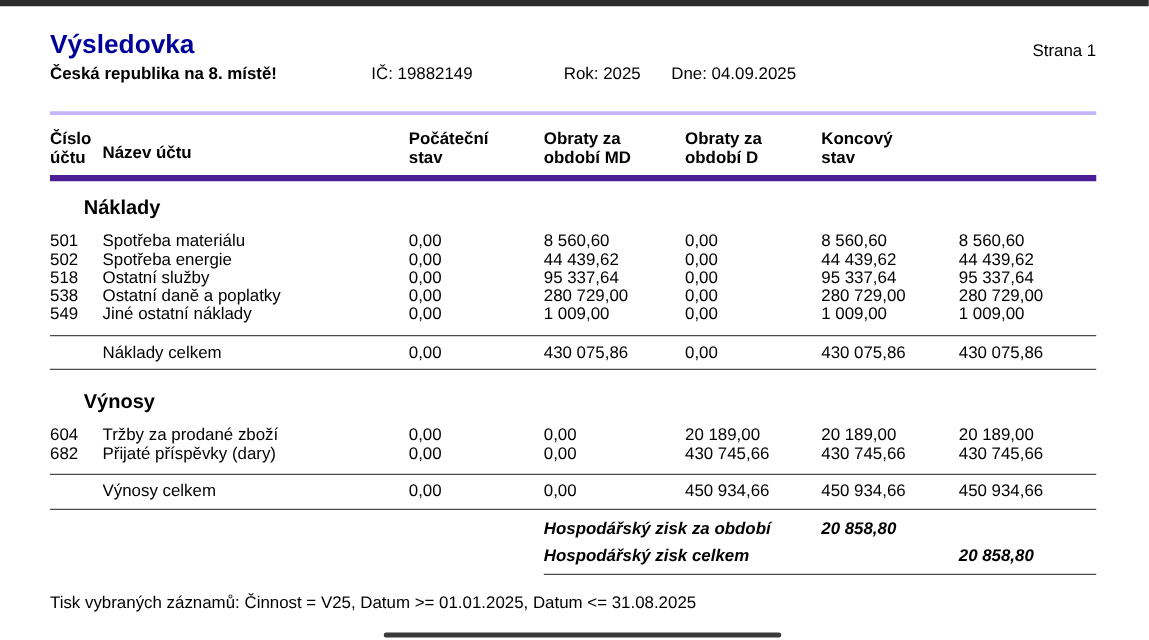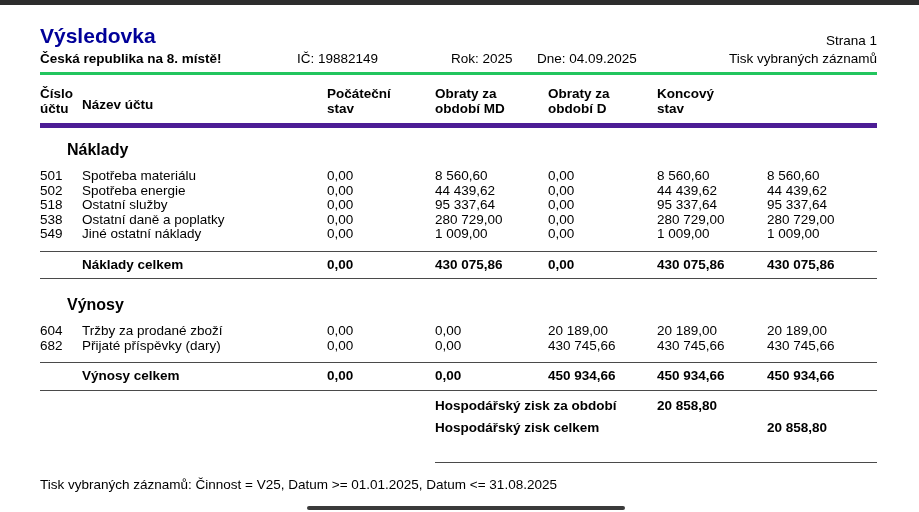--- a/index.html
+++ b/index.html
@@ -15,7 +15,7 @@
   .content { position:absolute; left:40px; top:5px; width:837px; }
 
   
-  .rpt-header { position:relative; height:70px; border-bottom:3px solid #22c55e; }
+  .rpt-header { position:relative; height:87px; border-bottom:3px solid #c4b5fd; }
   .rpt-title { position:absolute; left:0; top:19px; font-size:21px; font-weight:bold; color:#000099; }
   .rpt-subtitle { position:absolute; left:0; top:46px; font-weight:bold; }
   .rpt-ic  { position:absolute; left:257px; top:46px; }

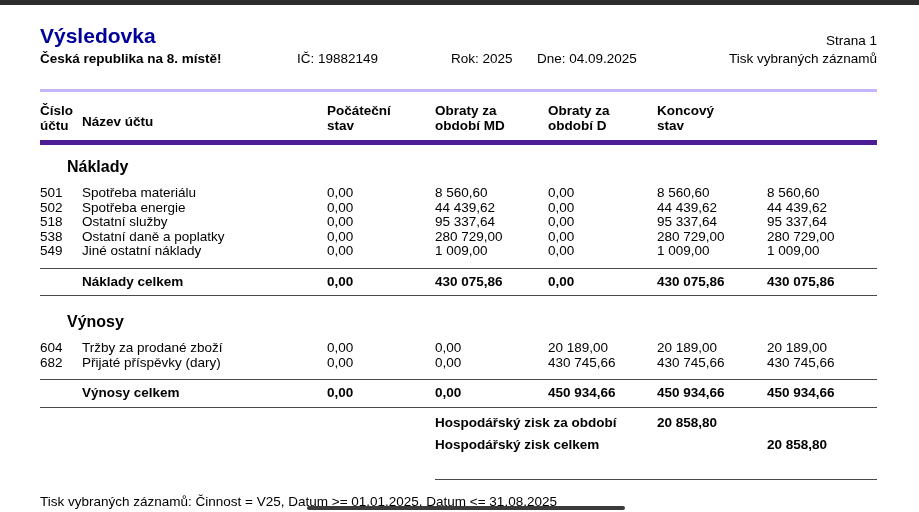--- a/index.html
+++ b/index.html
@@ -62,7 +62,6 @@
     <div class="rpt-rok">Rok: 2025</div>
     <div class="rpt-dne">Dne: 04.09.2025</div>
     <div class="rpt-page">Strana 1</div>
-    <div class="rpt-tisk">Tisk vybraných záznamů</div>
   </div>
 
   <div class="thead">

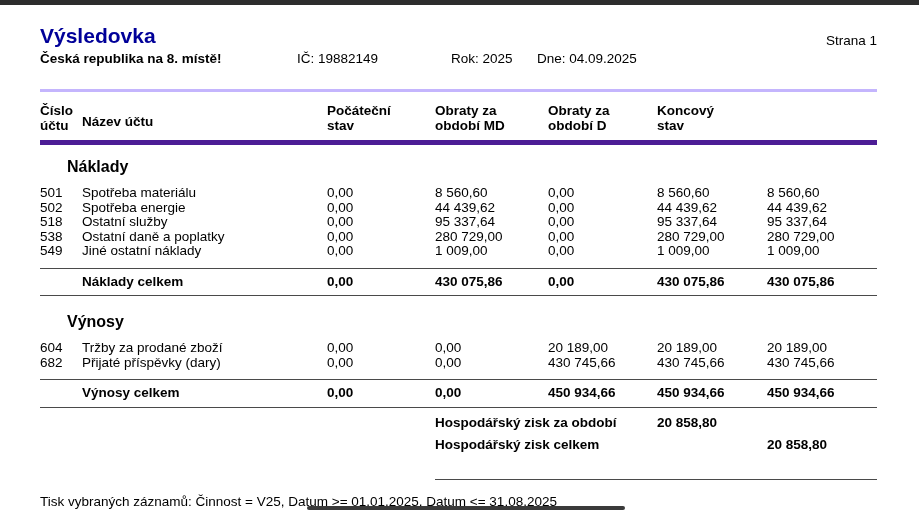--- a/index.html
+++ b/index.html
@@ -39,7 +39,7 @@
   .section-title { font-size:16px; font-weight:bold; margin-top:13px; line-height:18px;margin-left:27px; }
   .rows { margin-top:10px; }
 
-  .total-block { margin-top:9px; border-top:1px solid #4a4a4a; border-bottom:1px solid #4a4a4a; padding:6px 0; font-weight:bold; }
+  .total-block { margin-top:9px; border-top:1px solid #4a4a4a; border-bottom:1px solid #4a4a4a; padding:6px 0; font-weight:normal; }
   .section-vynosy .section-title { margin-top:17px; }
 
   .summary { margin-left:395px; width:442px; border-bottom:1px solid #4a4a4a; margin-top:8px; padding-bottom:27px; }

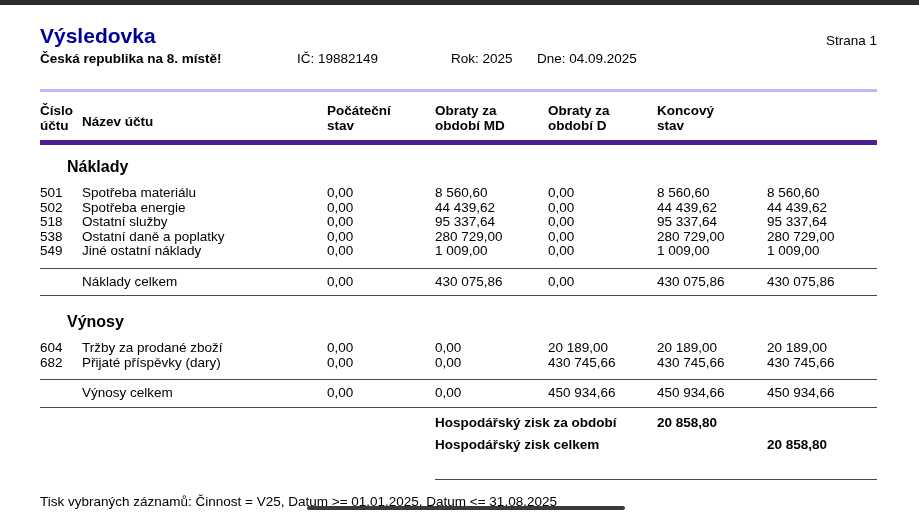--- a/index.html
+++ b/index.html
@@ -42,7 +42,7 @@
   .total-block { margin-top:9px; border-top:1px solid #4a4a4a; border-bottom:1px solid #4a4a4a; padding:6px 0; font-weight:normal; }
   .section-vynosy .section-title { margin-top:17px; }
 
-  .summary { margin-left:395px; width:442px; border-bottom:1px solid #4a4a4a; margin-top:8px; padding-bottom:27px; }
+  .summary { margin-left:395px; width:442px; border-bottom:1px solid #4a4a4a; margin-top:8px; padding-bottom:7px;font-style:italic; }
   .summary-row { display:grid; grid-template-columns:222px 110px 110px; font-weight:bold; margin-top:8px; }
   .summary-row .c { line-height:14px; }
 

